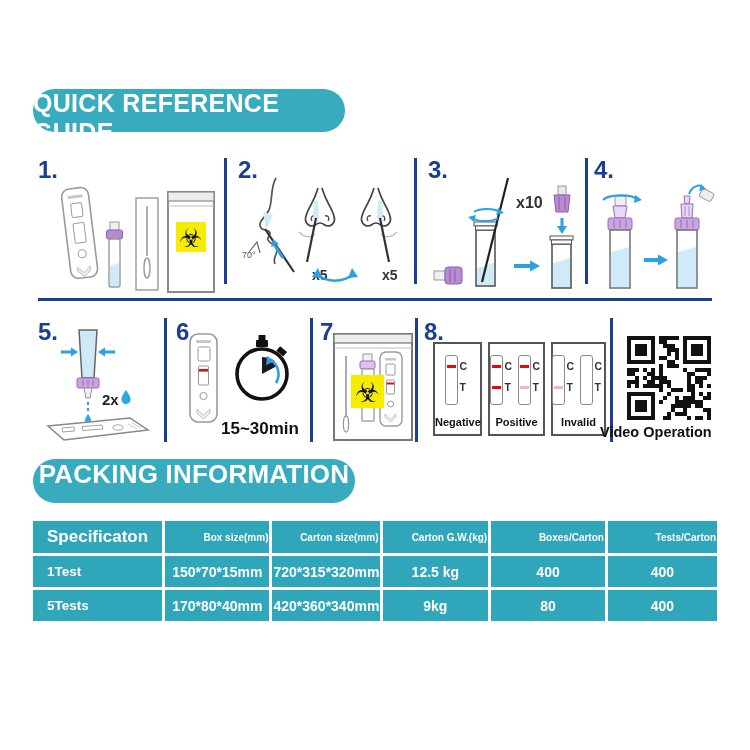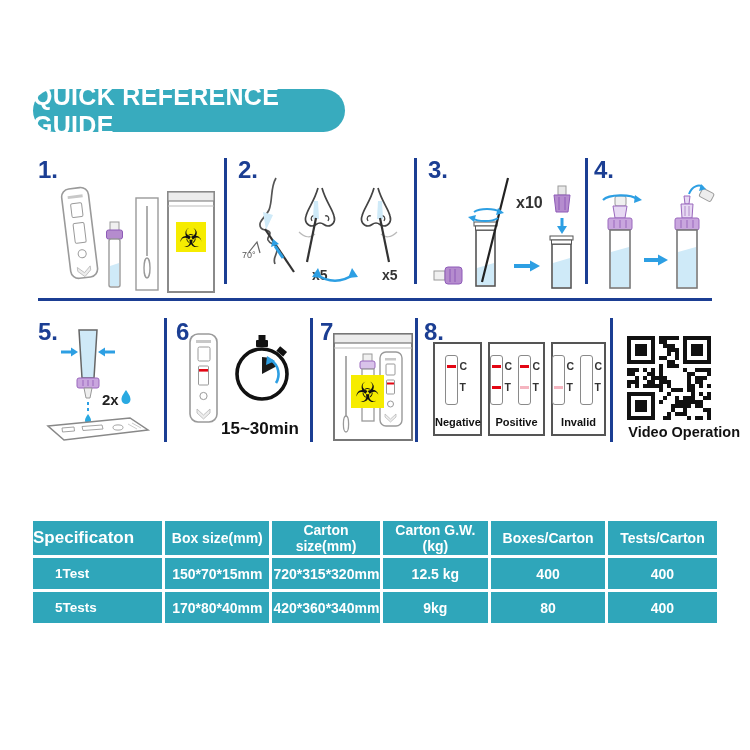--- a/index.html
+++ b/index.html
@@ -6,7 +6,7 @@
   .canvas{position:relative;width:750px;height:750px;background:#fff;overflow:hidden;
           font-family:"Liberation Sans",sans-serif;}
   .pill{position:absolute;background:var(--teal,#38abbe);color:#fff;font-weight:bold;
-        display:flex;align-items:center;justify-content:center;border-radius:23px;}
+        display:flex;align-items:flex-start;justify-content:center;border-radius:23px;}
   .pill-1{left:33px;top:89px;width:312px;height:43px;font-size:25px;letter-spacing:.3px;}
   .pill-2{left:33px;top:459px;width:322px;height:44px;font-size:26px;letter-spacing:.2px;}
   .step-num{position:absolute;color:var(--navy,#1b3e93);font-weight:800;font-size:24px;}

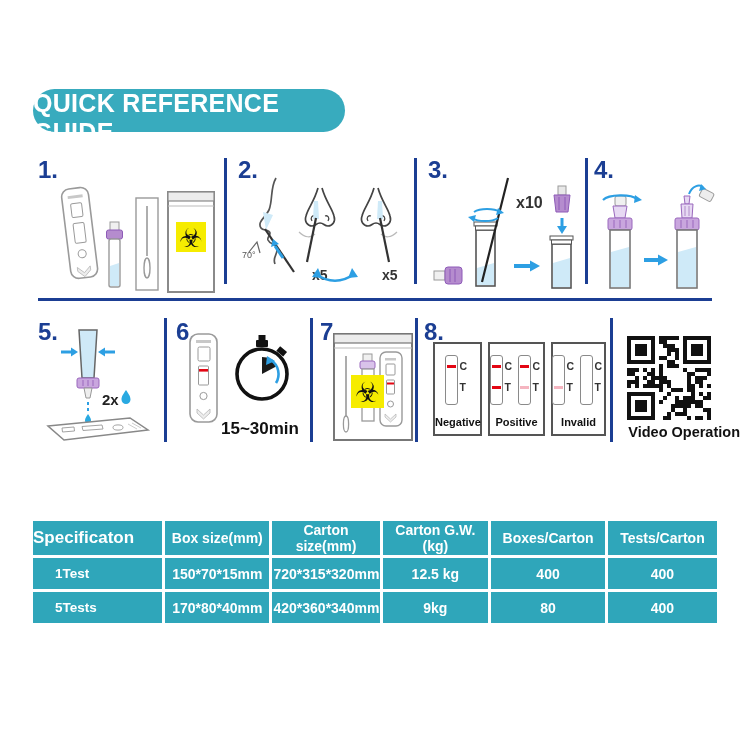--- a/index.html
+++ b/index.html
@@ -29,7 +29,7 @@
   .ct.c{top:5px;} .ct.t{top:26px;}
   .res-label{position:absolute;left:0;right:0;bottom:6px;text-align:center;
              font-size:11px;font-weight:bold;color:#111;}
-  .qr-caption{position:absolute;left:600px;top:424px;width:140px;text-align:right;
+  .qr-caption{position:absolute;left:600px;top:424px;width:140px;text-align:left;
               font-size:14.5px;font-weight:bold;color:#111;}
   
   .ptable{position:absolute;left:30px;top:518px;width:690px;border-collapse:separate;

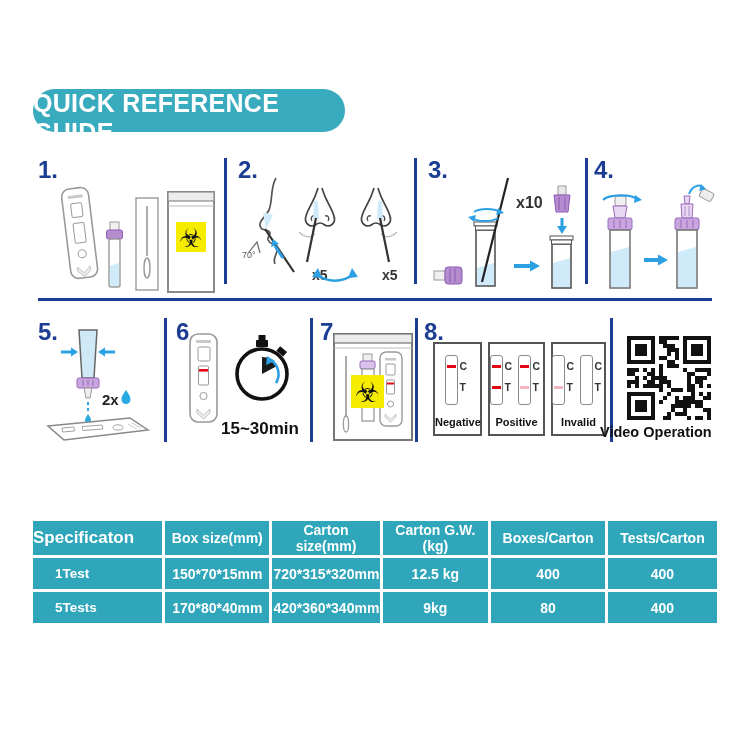--- a/index.html
+++ b/index.html
@@ -472,6 +472,9 @@
     </svg>
   <div class="qr-caption">Video Operation</div>
 
+  <div class="pill pill-2">
+    <span>PACKING INFORMATION</span>
+  </div>
 
   <table class="ptable">
     <colgroup>

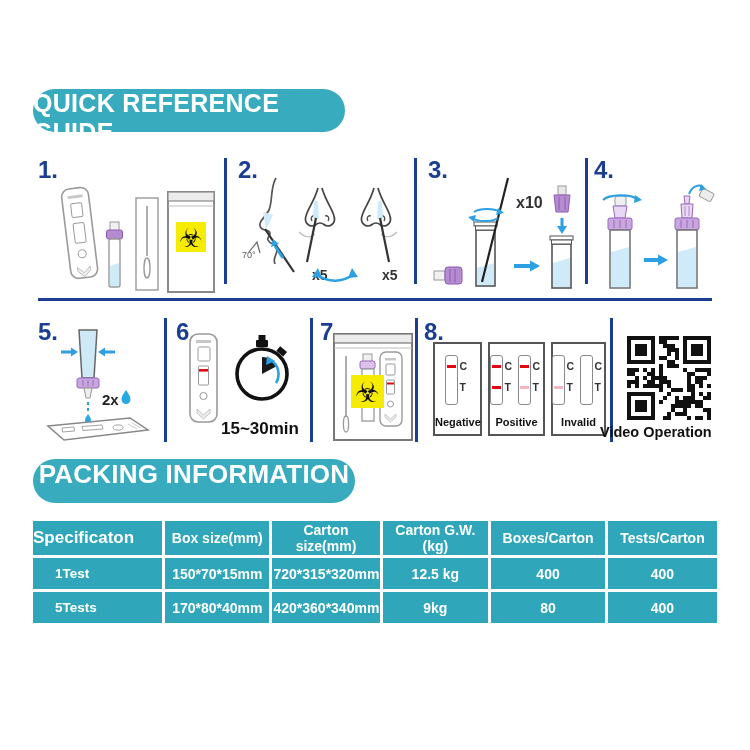--- a/index.html
+++ b/index.html
@@ -37,7 +37,7 @@
   .ptable th,.ptable td{background:var(--table-teal,#2fa6ba);color:#fff;vertical-align:middle;}
   .ptable th{height:30px;font-size:14px;font-weight:bold;text-align:center;}
   .ptable td{height:29px;font-size:14px;font-weight:600;text-align:center;}
-  .ptable th.spec{font-size:17px;text-align:left;padding-left:0;}
+  .ptable th.spec{font-size:17px;text-align:left;padding-left:14px;}
   .ptable td.spec{font-size:13.5px;font-weight:bold;text-align:left;padding-left:22px;}
 </style>
 </head>

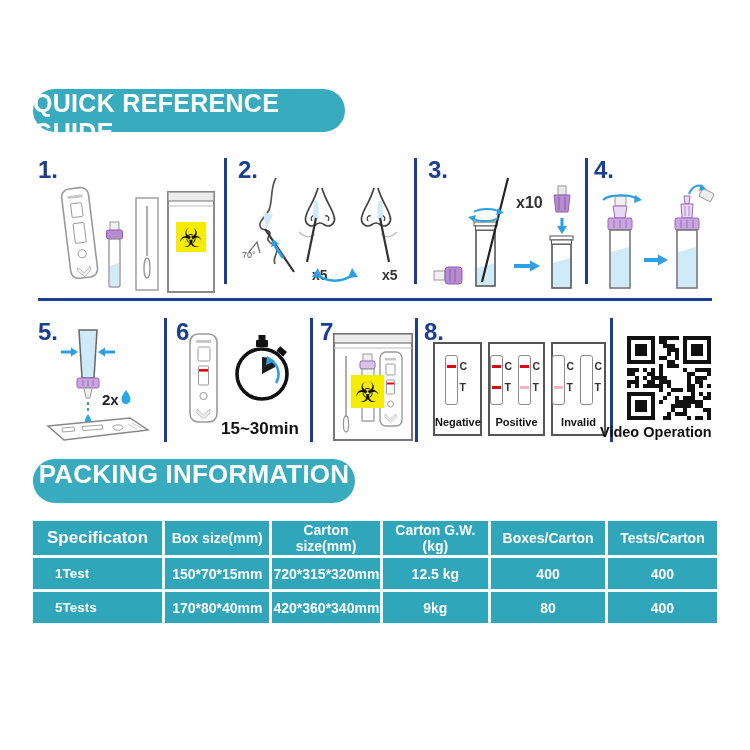--- a/index.html
+++ b/index.html
@@ -35,7 +35,7 @@
   .ptable{position:absolute;left:30px;top:518px;width:690px;border-collapse:separate;
           border-spacing:3px;background:#fff;table-layout:fixed;}
   .ptable th,.ptable td{background:var(--table-teal,#2fa6ba);color:#fff;vertical-align:middle;}
-  .ptable th{height:30px;font-size:14px;font-weight:bold;text-align:center;}
+  .ptable th{height:30px;font-size:10px;font-weight:bold;text-align:right;}
   .ptable td{height:29px;font-size:14px;font-weight:600;text-align:center;}
   .ptable th.spec{font-size:17px;text-align:left;padding-left:14px;}
   .ptable td.spec{font-size:13.5px;font-weight:bold;text-align:left;padding-left:22px;}

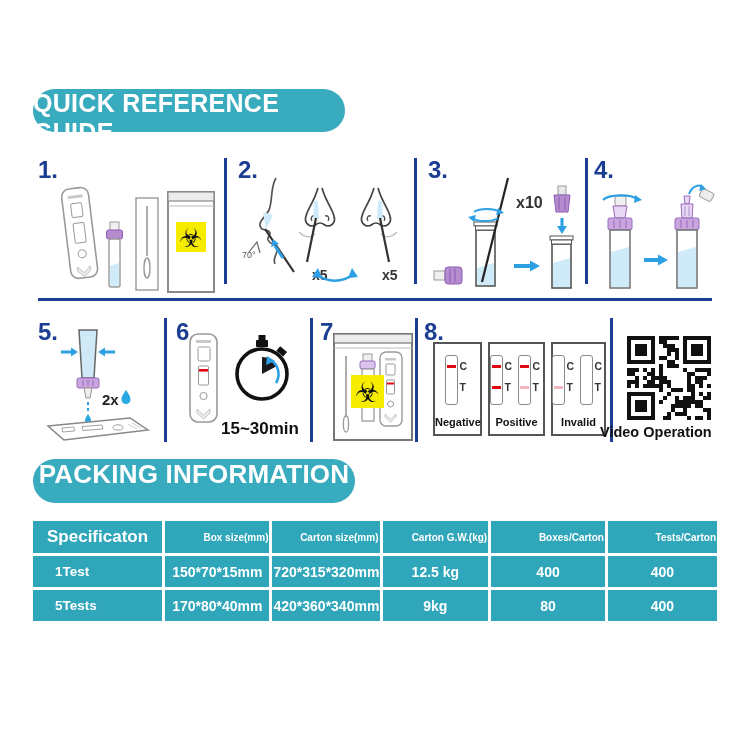--- a/index.html
+++ b/index.html
@@ -38,7 +38,7 @@
   .ptable th{height:30px;font-size:10px;font-weight:bold;text-align:right;}
   .ptable td{height:29px;font-size:14px;font-weight:600;text-align:center;}
   .ptable th.spec{font-size:17px;text-align:left;padding-left:14px;}
-  .ptable td.spec{font-size:13.5px;font-weight:bold;text-align:left;padding-left:22px;}
+  .ptable td.spec{font-size:13.5px;font-weight:bold;text-align:left;padding-left:14px;}
 </style>
 </head>
 <body>

